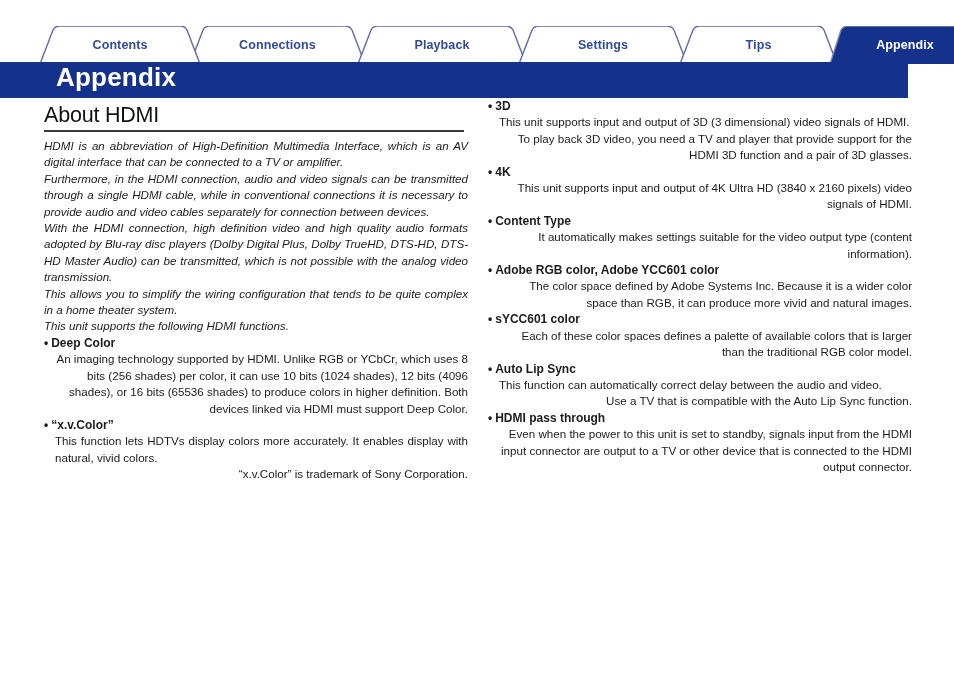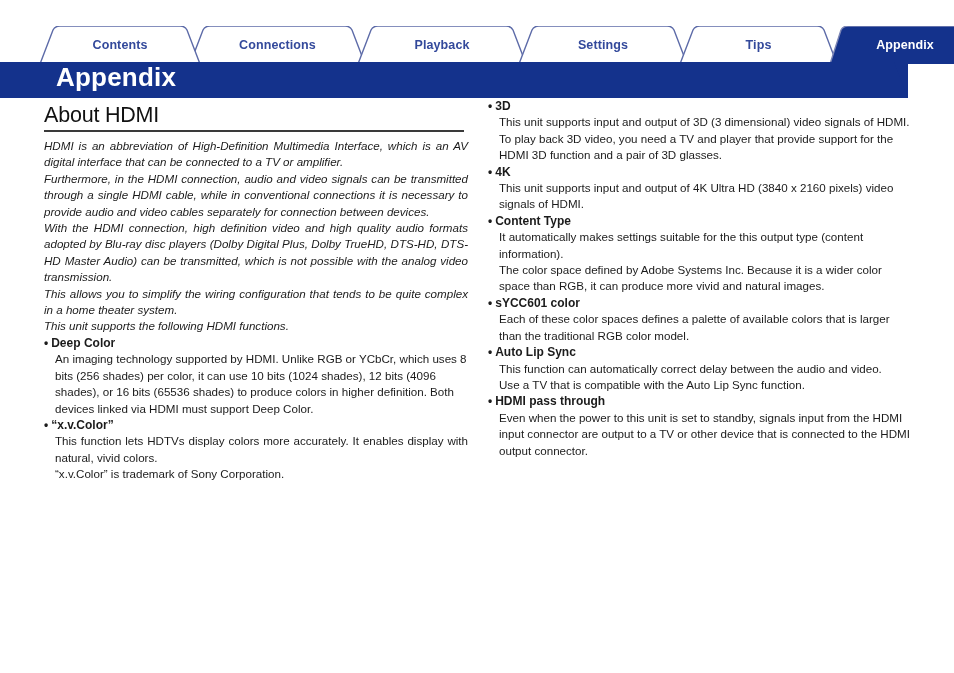--- a/index.html
+++ b/index.html
@@ -156,7 +156,7 @@
     text-align: justify;
     text-justify: inter-word;
   }
-  .bullet-body.nojust { text-align: left; }
+  .bullet-body.nojust { text-align: right; }
 
   
   #footer {

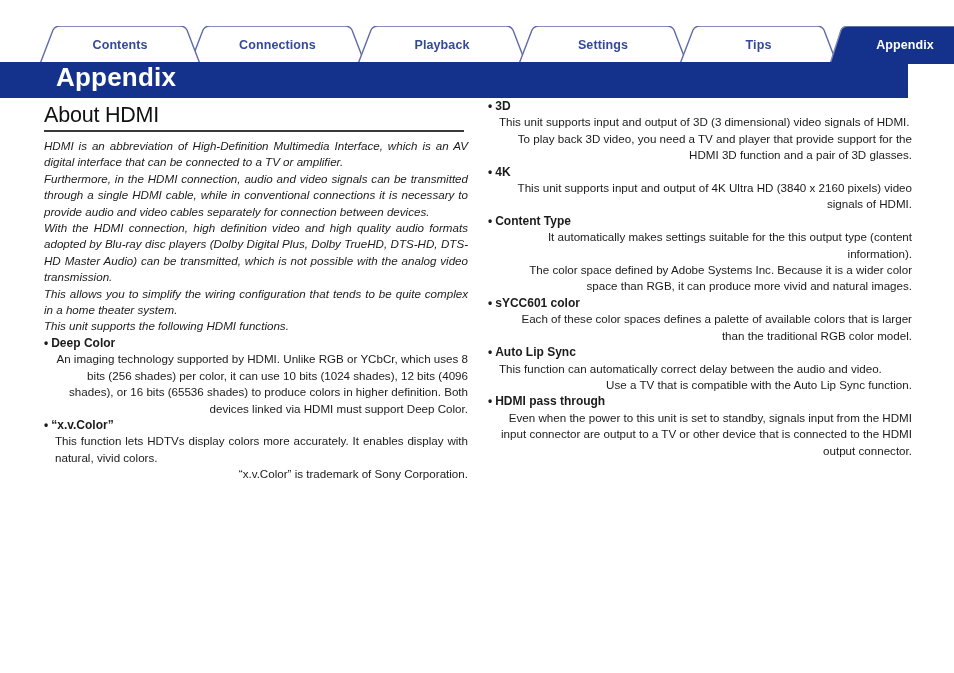--- a/index.html
+++ b/index.html
@@ -252,7 +252,7 @@
       <p class="bullet-head"><span class="dot">•</span><span>4K</span></p>
       <p class="bullet-body nojust">This unit supports input and output of 4K Ultra HD (3840 x 2160 pixels) video signals of HDMI.</p>
       <p class="bullet-head"><span class="dot">•</span><span>Content Type</span></p>
-      <p class="bullet-body nojust">It automatically makes settings suitable for the this output type (content information).</p>
+      <p class="bullet-body nojust">It automatically makes settings suitable for the video output type (content information).</p>
       <p class="bullet-body nojust">The color space defined by Adobe Systems Inc. Because it is a wider color space than RGB, it can produce more vivid and natural images.</p>
       <p class="bullet-head"><span class="dot">•</span><span>sYCC601 color</span></p>
       <p class="bullet-body nojust">Each of these color spaces defines a palette of available colors that is larger than the traditional RGB color model.</p>

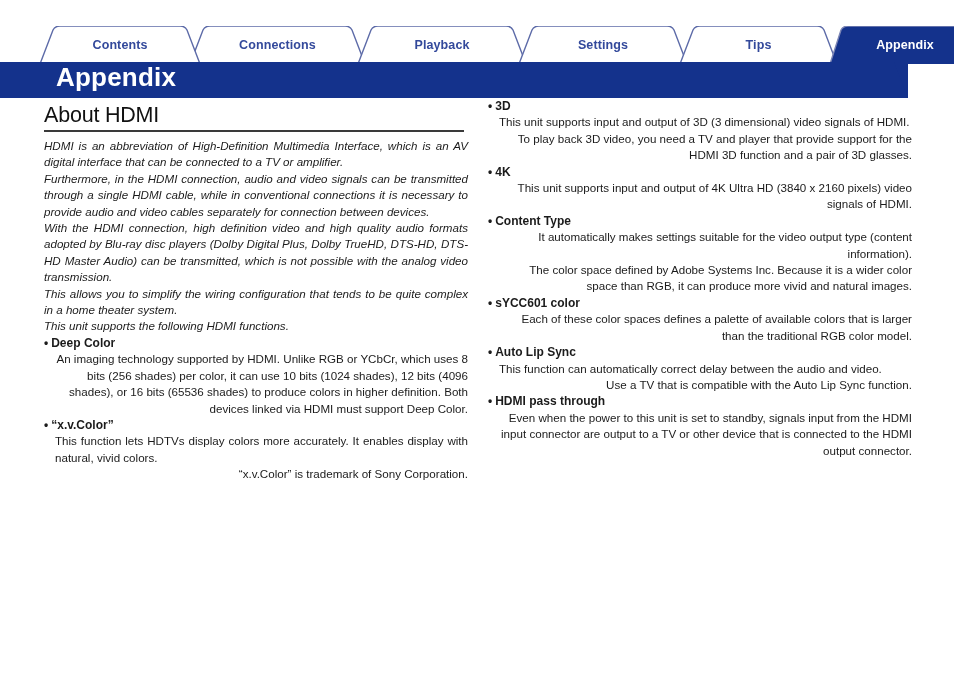--- a/index.html
+++ b/index.html
@@ -253,6 +253,7 @@
       <p class="bullet-body nojust">This unit supports input and output of 4K Ultra HD (3840 x 2160 pixels) video signals of HDMI.</p>
       <p class="bullet-head"><span class="dot">•</span><span>Content Type</span></p>
       <p class="bullet-body nojust">It automatically makes settings suitable for the video output type (content information).</p>
+      <p class="bullet-head"><span class="dot">•</span><span>Adobe RGB color, Adobe YCC601 color</span></p>
       <p class="bullet-body nojust">The color space defined by Adobe Systems Inc. Because it is a wider color space than RGB, it can produce more vivid and natural images.</p>
       <p class="bullet-head"><span class="dot">•</span><span>sYCC601 color</span></p>
       <p class="bullet-body nojust">Each of these color spaces defines a palette of available colors that is larger than the traditional RGB color model.</p>

